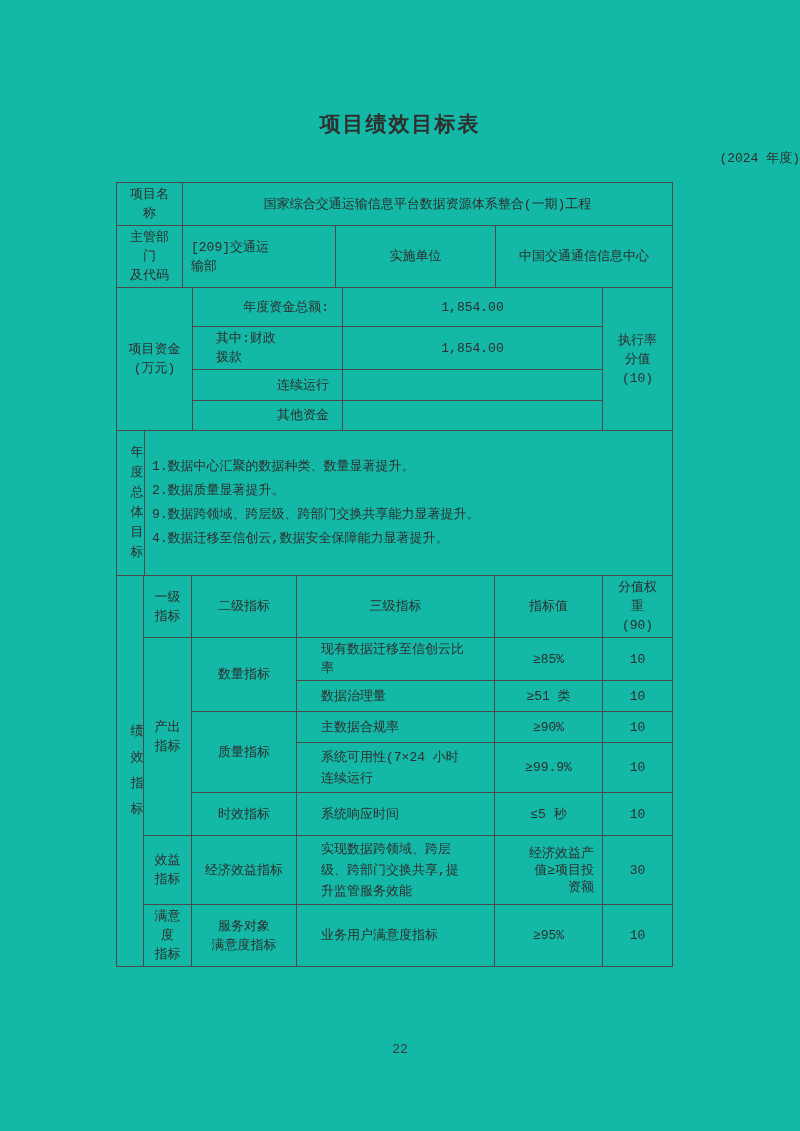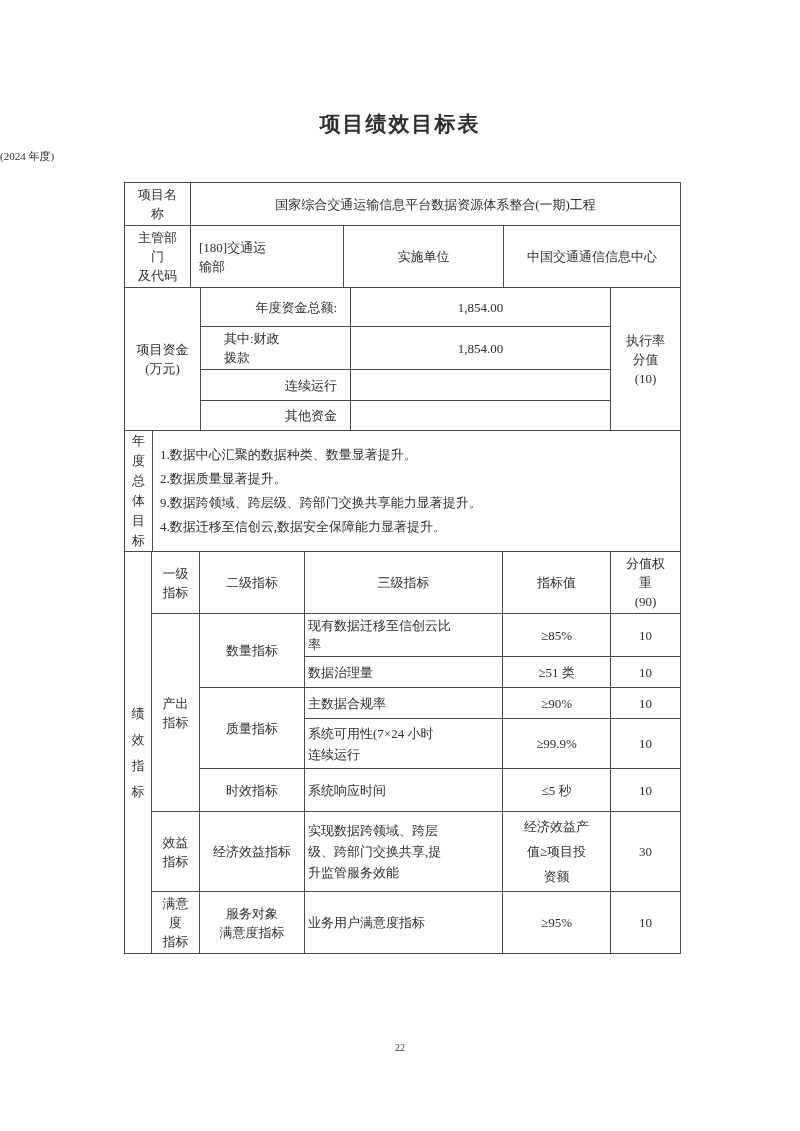--- a/index.html
+++ b/index.html
@@ -8,8 +8,8 @@
     position: relative;
     width: 800px;
     height: 1131px;
-    background: #ffffff;
-    font-family: Liberation Serif, serif;
+    background: #14b8a6;
+    font-family: Liberation Mono, monospace;
     color: #2e2e2e;
     overflow: hidden;
   }

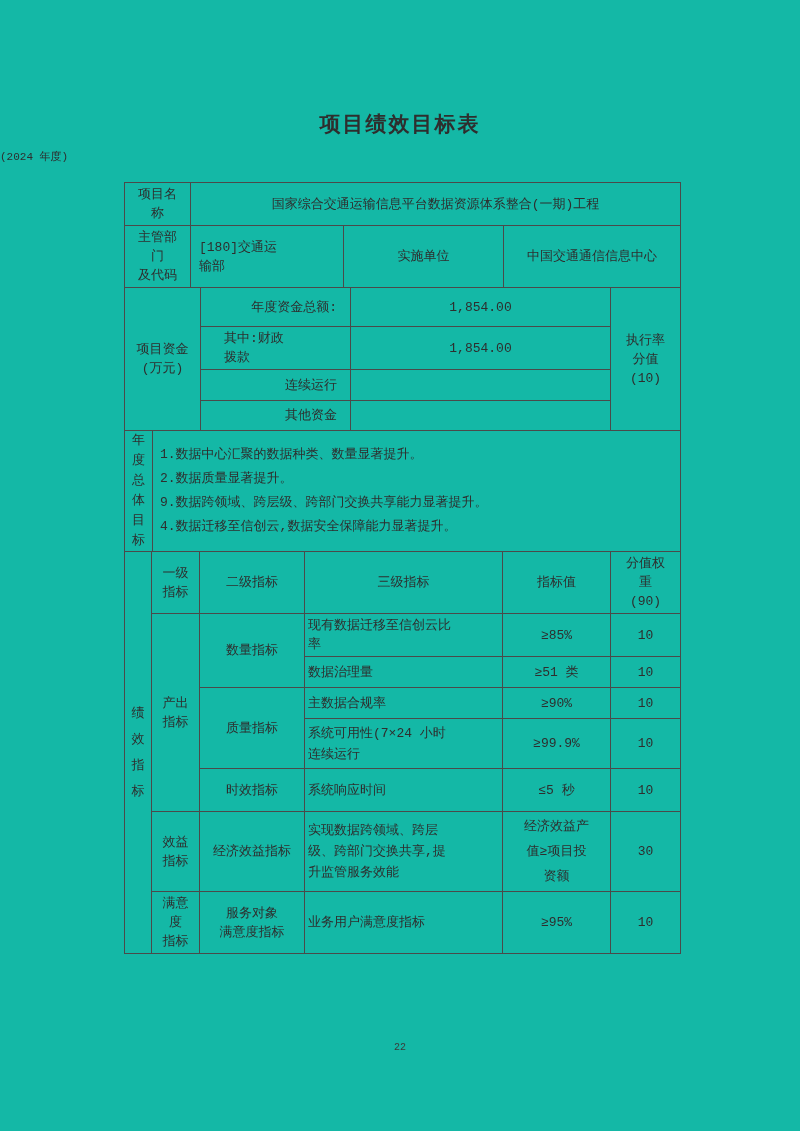--- a/index.html
+++ b/index.html
@@ -26,8 +26,8 @@
     position: absolute;
     top: 149px; left: 0;
     width: 800px;
-    text-align: left;
-    font-size: 11px;
+    text-align: right;
+    font-size: 13px;
   }
   .tbl-wrap { position: absolute; left: 124px; top: 182px; width: 556px; }
   table {

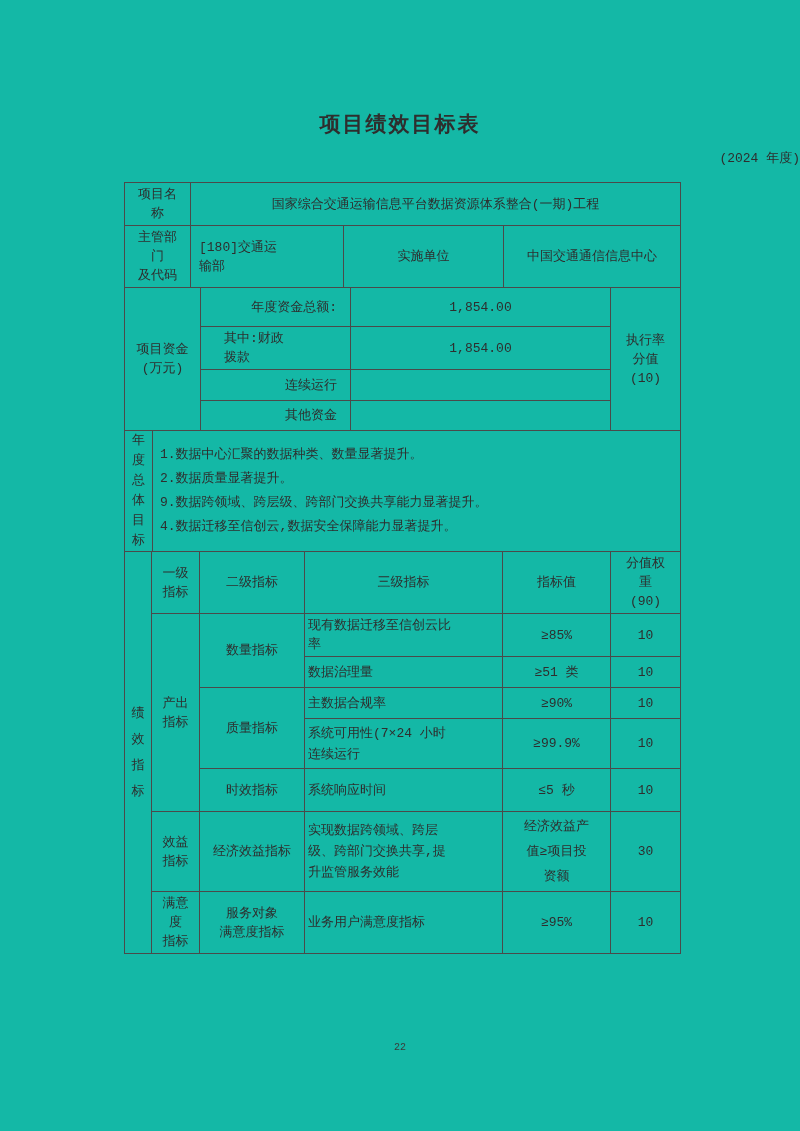--- a/index.html
+++ b/index.html
@@ -29,7 +29,7 @@
     text-align: right;
     font-size: 13px;
   }
-  .tbl-wrap { position: absolute; left: 124px; top: 182px; width: 556px; }
+  .tbl-wrap { position: absolute; left: 116px; top: 182px; width: 556px; }
   table {
     border-collapse: collapse;
     table-layout: fixed;

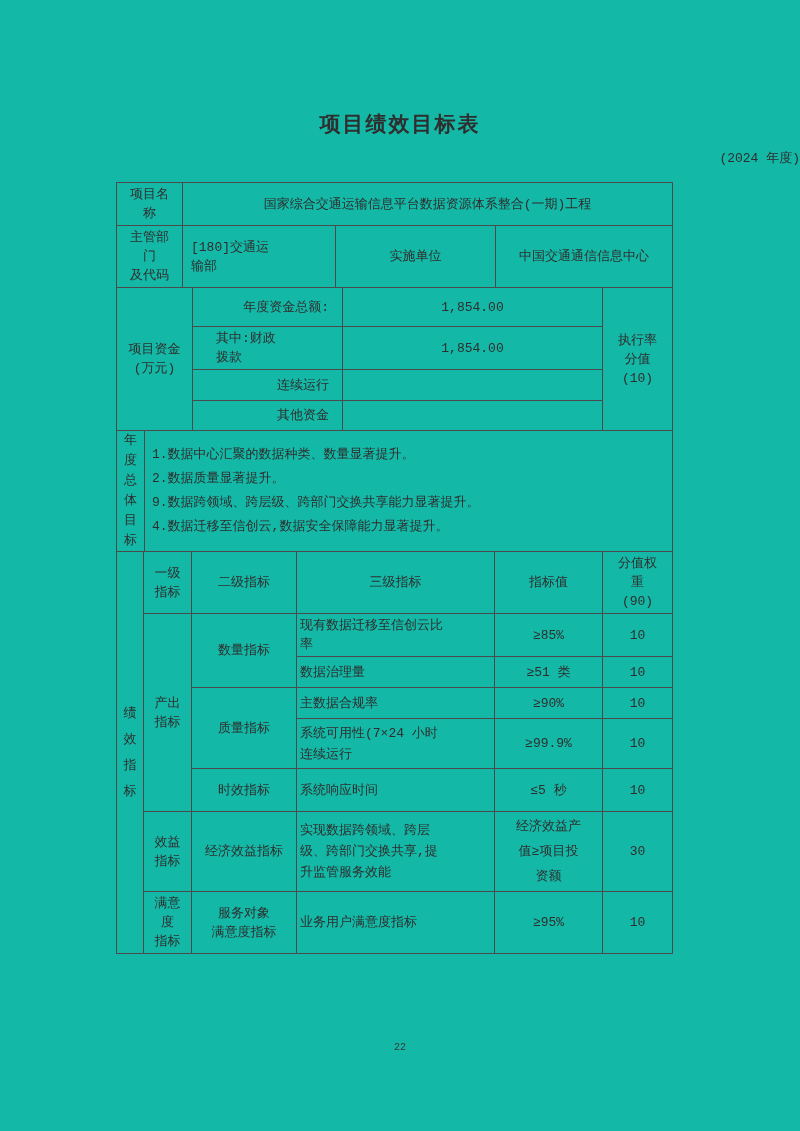--- a/index.html
+++ b/index.html
@@ -91,7 +91,7 @@
       <tr style="height:40px">
         <td class="c pre">主管部门
 及代码</td>
-        <td class="l pre">[180]交通运
+        <td class="l pre">[209]交通运
 输部</td>
         <td class="c">实施单位</td>
         <td class="c">中国交通通信信息中心</td>

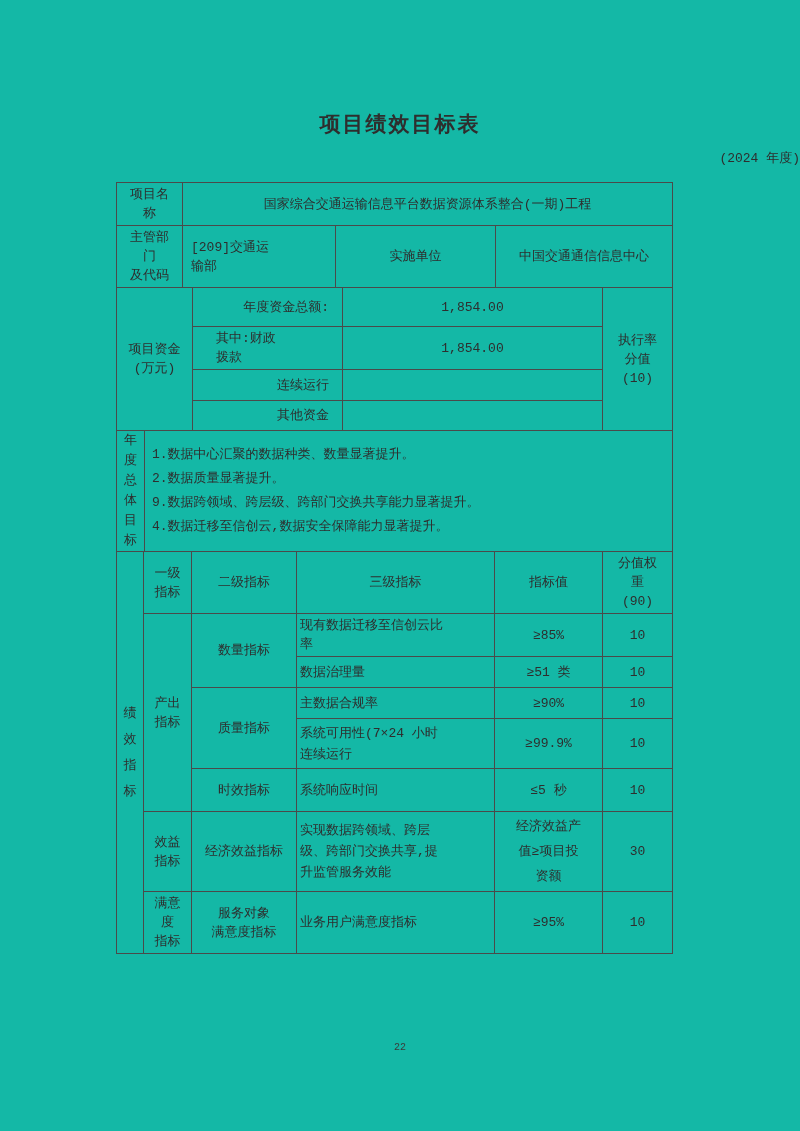--- a/index.html
+++ b/index.html
@@ -49,7 +49,7 @@
   .r  { text-align: right; padding-right: 13px; }
   .pre { white-space: pre-line; }
   .mixed { white-space: pre-line; text-align: right; text-align-last: left; padding-left: 23px; padding-right: 13px; }
-  .vert-cell { padding: 0; text-align: center; }
+  .vert-cell { padding: 12px; text-align: center; }
   .vert-cell .v { width: 16px; margin: 0 auto; word-break: break-all; text-align: center; }
   .v.goal { line-height: 20px; }
   .v.perf { line-height: 26px; }

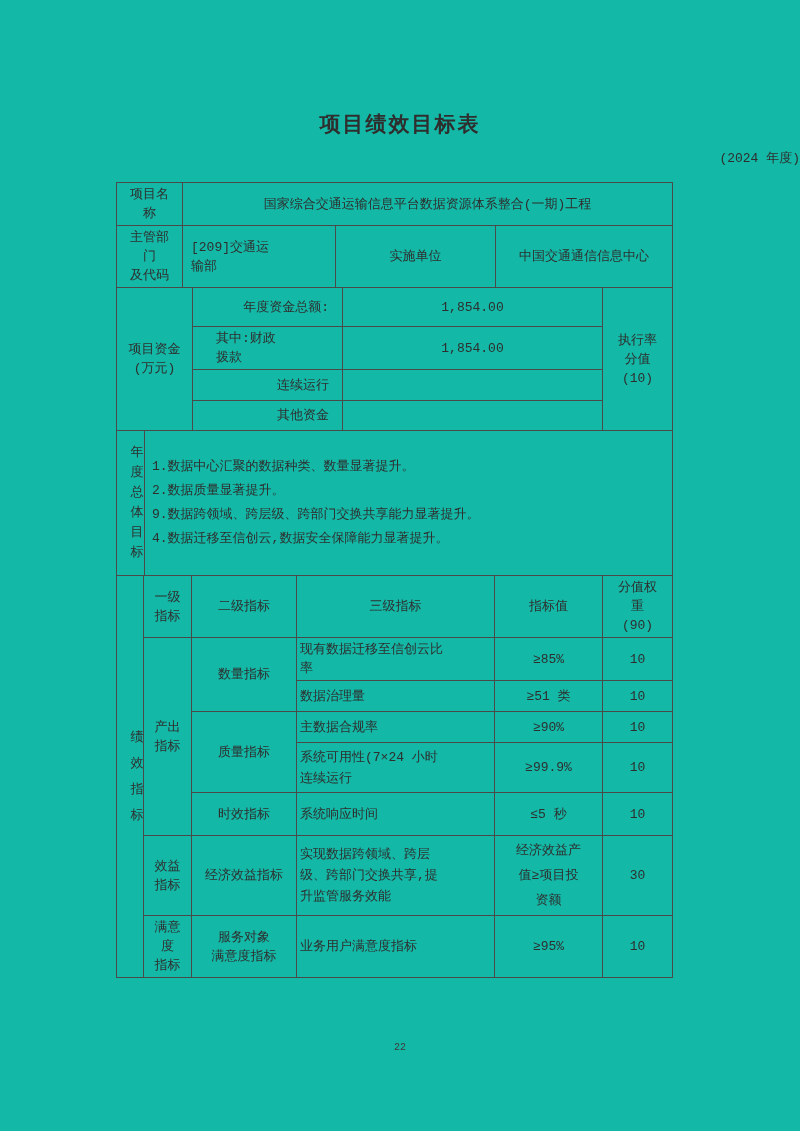--- a/index.html
+++ b/index.html
@@ -54,7 +54,7 @@
   .v.goal { line-height: 20px; }
   .v.perf { line-height: 26px; }
   .goal-text { line-height: 24px; padding-left: 7px; }
-  .lvl3 { padding-left: 3px; line-height: 21px; }
+  .lvl3 { padding-left: 24px; line-height: 21px; }
   .tight { line-height: 19px; }
   .eco-val { text-align: center; white-space: pre-line; line-height: 25px; padding-left: 8px; }
   .page-num {

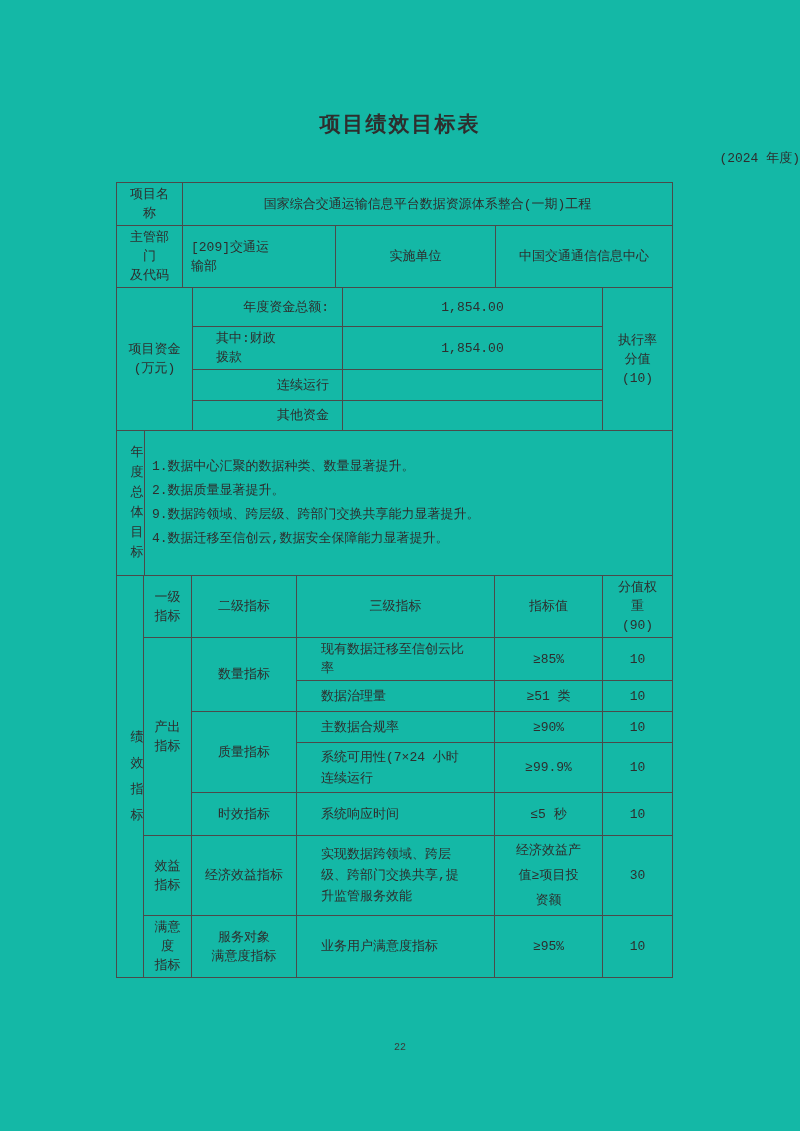--- a/index.html
+++ b/index.html
@@ -56,7 +56,7 @@
   .goal-text { line-height: 24px; padding-left: 7px; }
   .lvl3 { padding-left: 24px; line-height: 21px; }
   .tight { line-height: 19px; }
-  .eco-val { text-align: center; white-space: pre-line; line-height: 25px; padding-left: 8px; }
+  .eco-val { text-align: right; white-space: pre-line; line-height: 17px; padding-left: 8px; }
   .page-num {
     position: absolute;
     top: 1042px; left: 0;

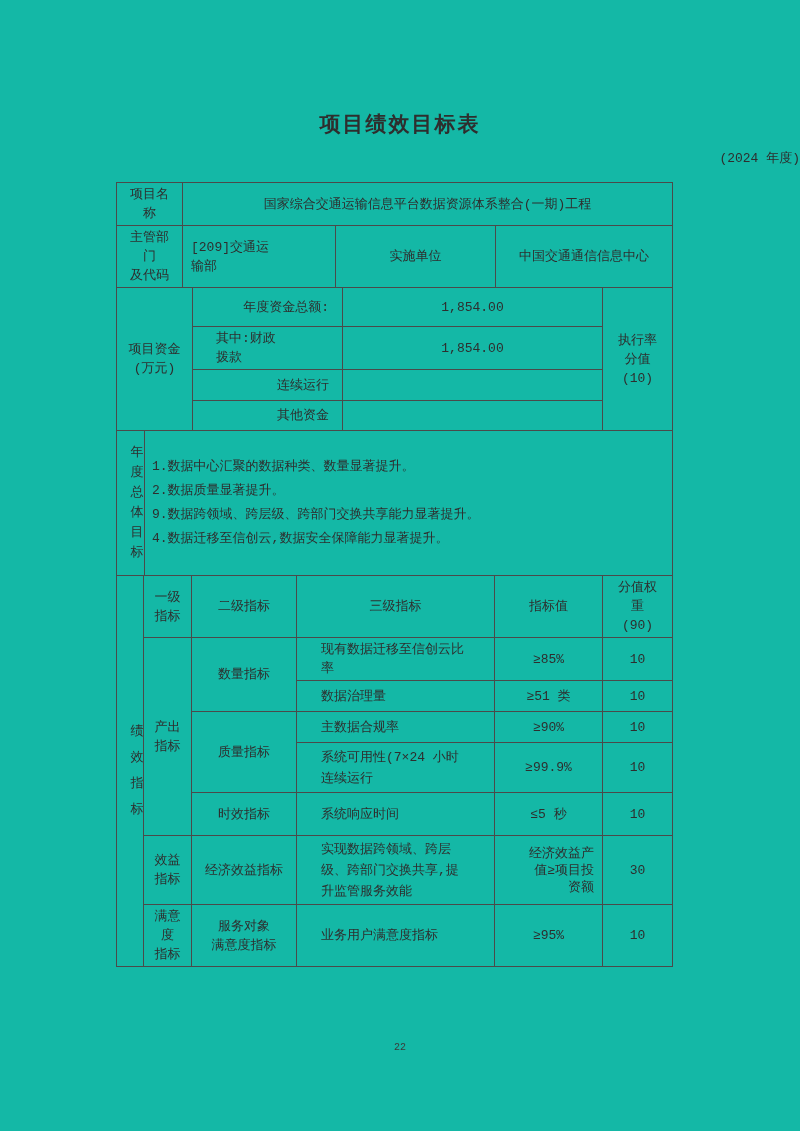--- a/index.html
+++ b/index.html
@@ -62,7 +62,7 @@
     top: 1042px; left: 0;
     width: 800px;
     text-align: center;
-    font-size: 10px;
+    font-size: 13px;
     color: #3a3a3a;
   }
 </style>

